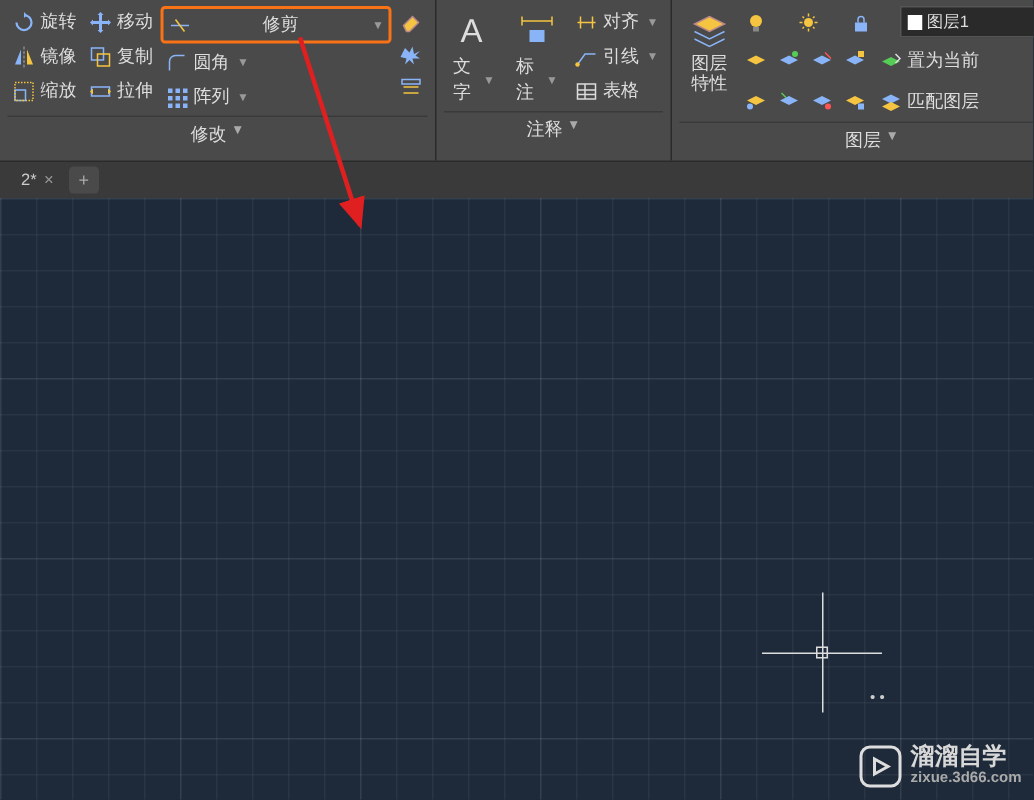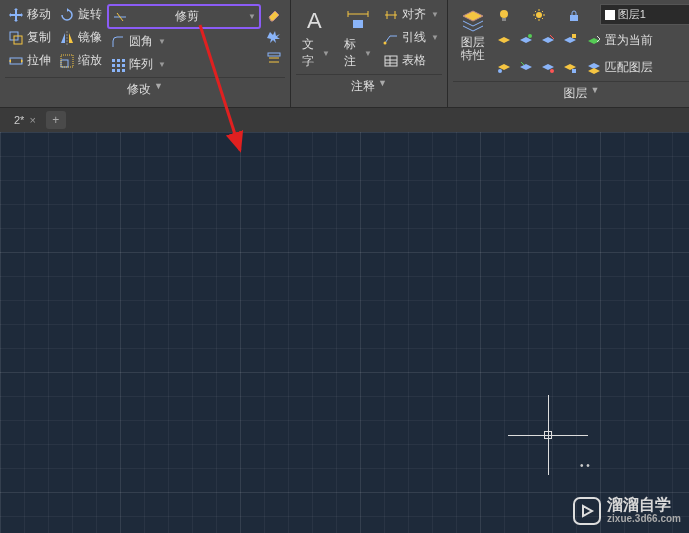--- a/index.html
+++ b/index.html
@@ -66,34 +66,6 @@
         <div class="tool-btn">
           <span class="icon">
               <svg width="16" height="16">
-                <path d="M8 1l2 2H9v4h4V6l2 2-2 2V9H9v4h1l-2 2-2-2h1V9H3v1L1 8l2-2v1h4V3H6z" fill="#8ab4f8"></path>
-              </svg>
-            </span>
-          <span>移动</span>
-        </div>
-        <div class="tool-btn">
-          <span class="icon">
-              <svg width="16" height="16">
-                <rect x="2" y="2" width="8" height="8" fill="none" stroke="#8ab4f8"></rect>
-                <rect x="6" y="6" width="8" height="8" fill="none" stroke="#f5c542"></rect>
-              </svg>
-            </span>
-          <span>复制</span>
-        </div>
-        <div class="tool-btn">
-          <span class="icon">
-              <svg width="16" height="16">
-                <rect x="2" y="5" width="12" height="6" fill="none" stroke="#8ab4f8"></rect>
-                <path d="M1 8l2-2v4z M15 8l-2-2v4z" fill="#f5c542"></path>
-              </svg>
-            </span>
-          <span>拉伸</span>
-        </div>
-      </div>
-      <div class="tool-col">
-        <div class="tool-btn">
-          <span class="icon">
-              <svg width="16" height="16">
                 <path d="M8 3a5 5 0 1 1-5 5" fill="none" stroke="#8ab4f8" stroke-width="1.5"></path>
                 <path d="M8 1l2 2-2 2z" fill="#8ab4f8"></path>
               </svg>
@@ -118,6 +90,34 @@
               </svg>
             </span>
           <span>缩放</span>
+        </div>
+      </div>
+      <div class="tool-col">
+        <div class="tool-btn">
+          <span class="icon">
+              <svg width="16" height="16">
+                <path d="M8 1l2 2H9v4h4V6l2 2-2 2V9H9v4h1l-2 2-2-2h1V9H3v1L1 8l2-2v1h4V3H6z" fill="#8ab4f8"></path>
+              </svg>
+            </span>
+          <span>移动</span>
+        </div>
+        <div class="tool-btn">
+          <span class="icon">
+              <svg width="16" height="16">
+                <rect x="2" y="2" width="8" height="8" fill="none" stroke="#8ab4f8"></rect>
+                <rect x="6" y="6" width="8" height="8" fill="none" stroke="#f5c542"></rect>
+              </svg>
+            </span>
+          <span>复制</span>
+        </div>
+        <div class="tool-btn">
+          <span class="icon">
+              <svg width="16" height="16">
+                <rect x="2" y="5" width="12" height="6" fill="none" stroke="#8ab4f8"></rect>
+                <path d="M1 8l2-2v4z M15 8l-2-2v4z" fill="#f5c542"></path>
+              </svg>
+            </span>
+          <span>拉伸</span>
         </div>
       </div>
       <div class="tool-col">

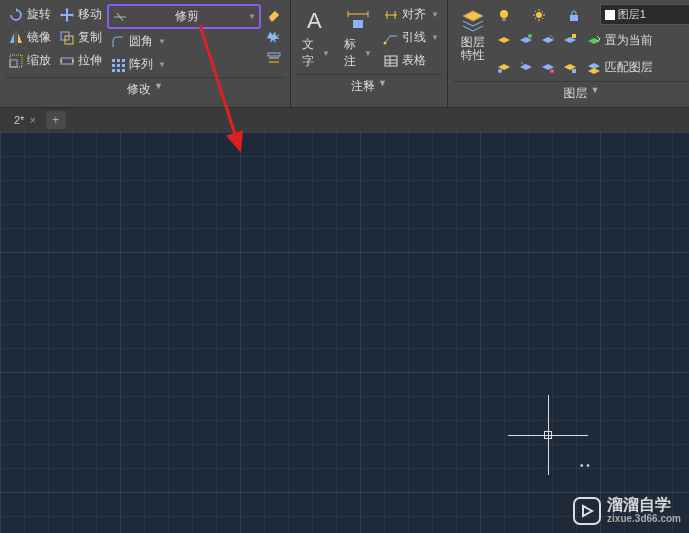--- a/index.html
+++ b/index.html
@@ -21,7 +21,7 @@
 .big-btn .label-row { display: flex; align-items: center; gap: 2px; }
 .big-btn .drop { font-size: 8px; color: #999; }
 
-.highlight { border: 2px solid #8b5cf6; border-radius: 3px; gap: 47px; }
+.highlight { border: 2px solid #f97316; border-radius: 3px; gap: 47px; }
 
 .tabbar { background: #3a3a3a; height: 24px; display: flex; align-items: center; padding-left: 6px; gap: 2px; }
 .tab { color: #ccc; font-size: 11px; padding: 2px 8px; display: flex; align-items: center; gap: 5px; }

